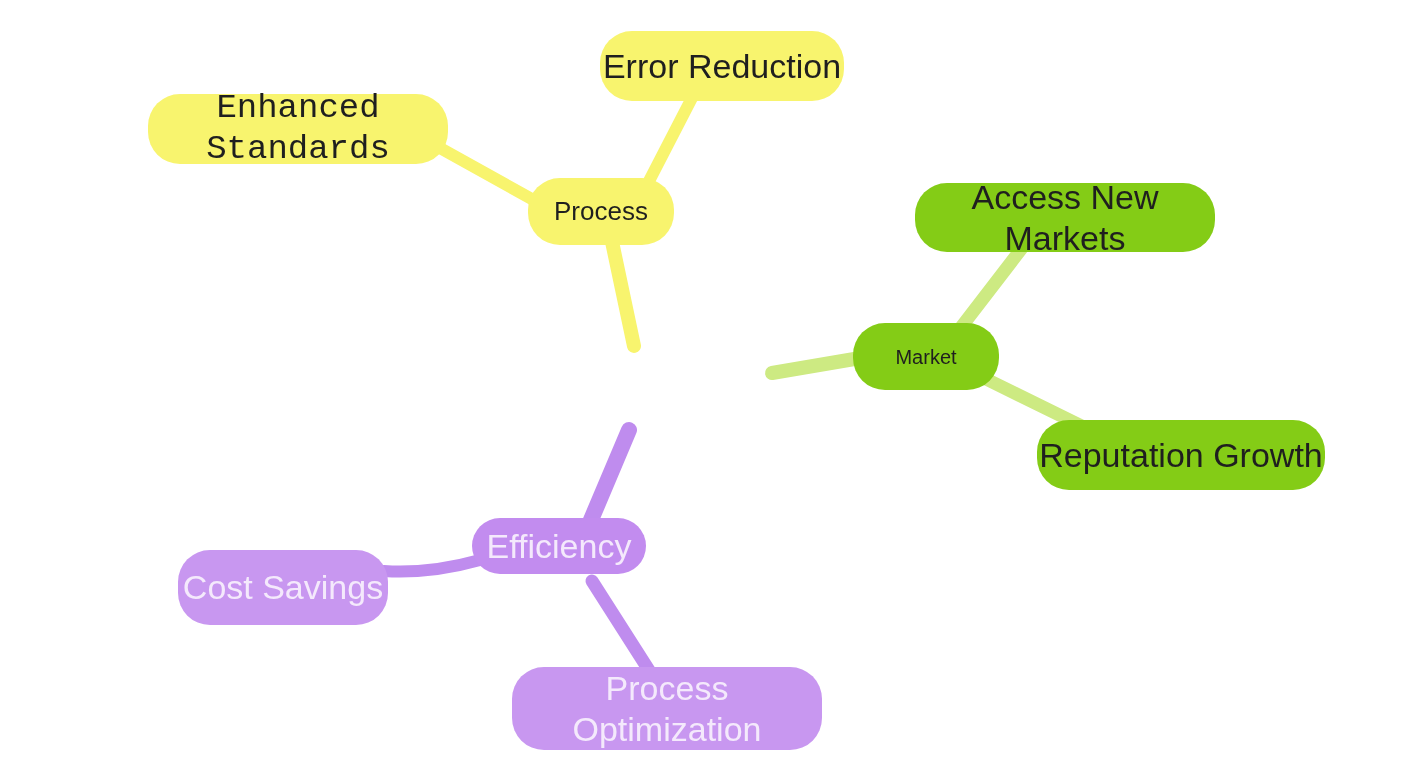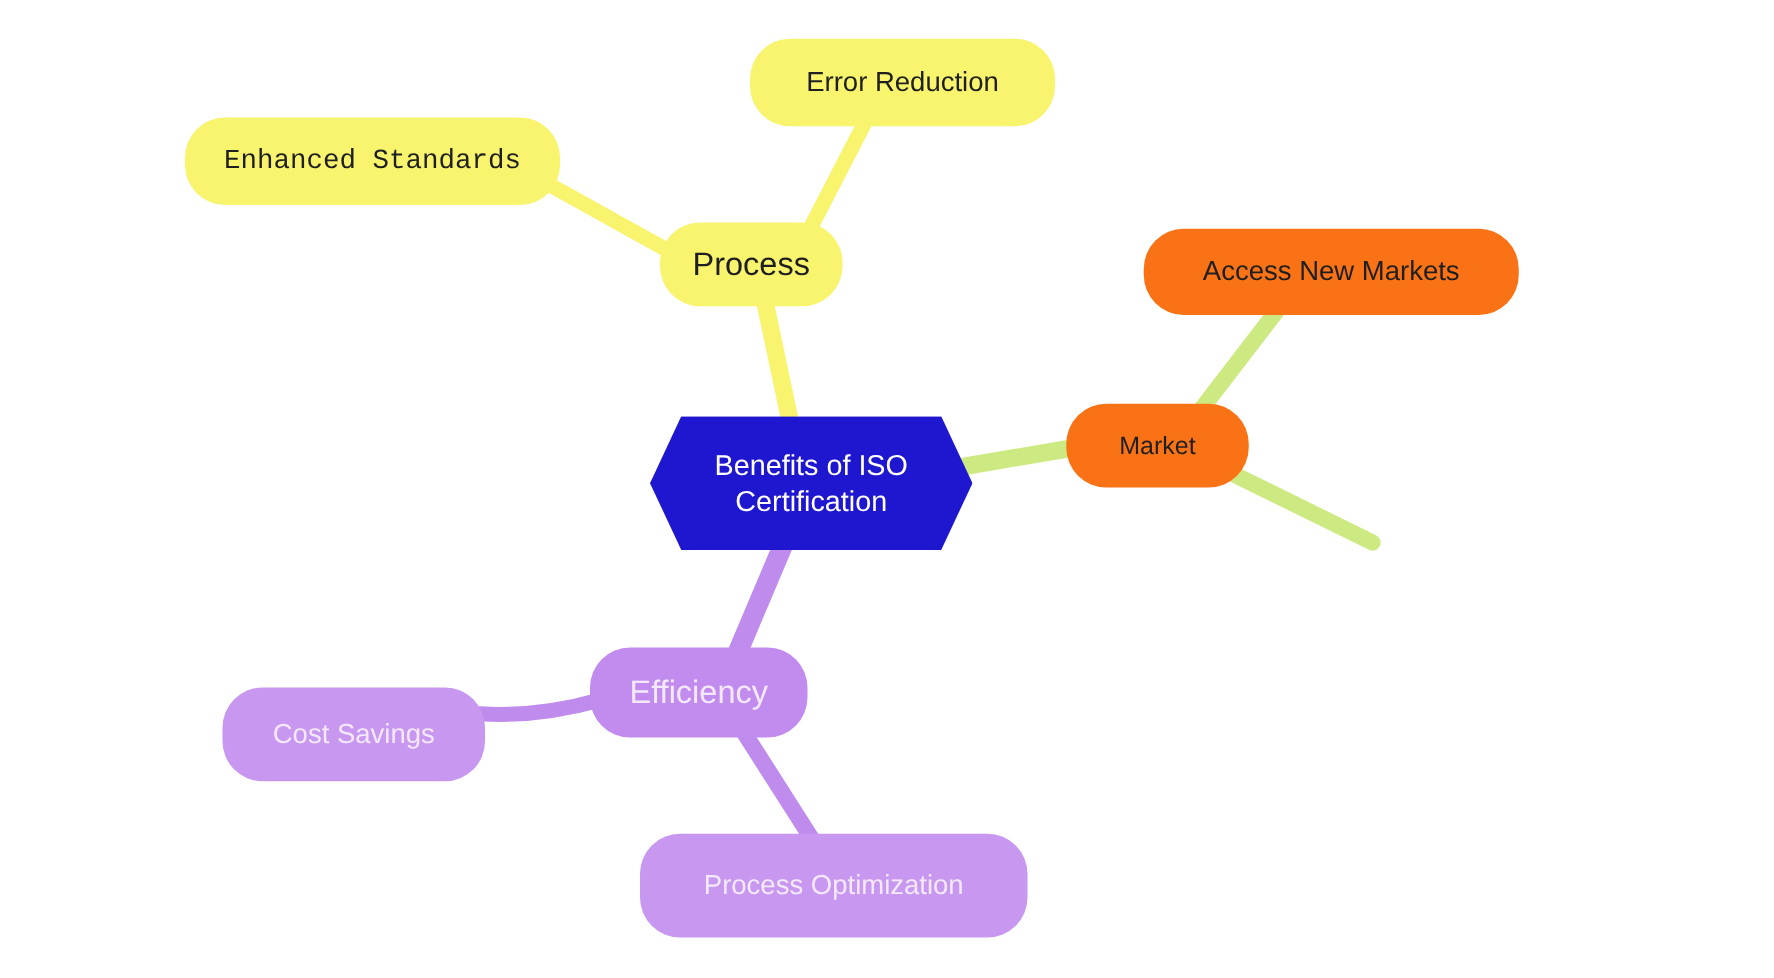--- a/index.html
+++ b/index.html
@@ -35,7 +35,7 @@
     text-align: center;
     border-radius: 32px;
     box-sizing: border-box;
-    font-size: 22px;
+    font-size: 34px;
     color: #1f1f1f;
     line-height: 1.2;
     user-select: none;

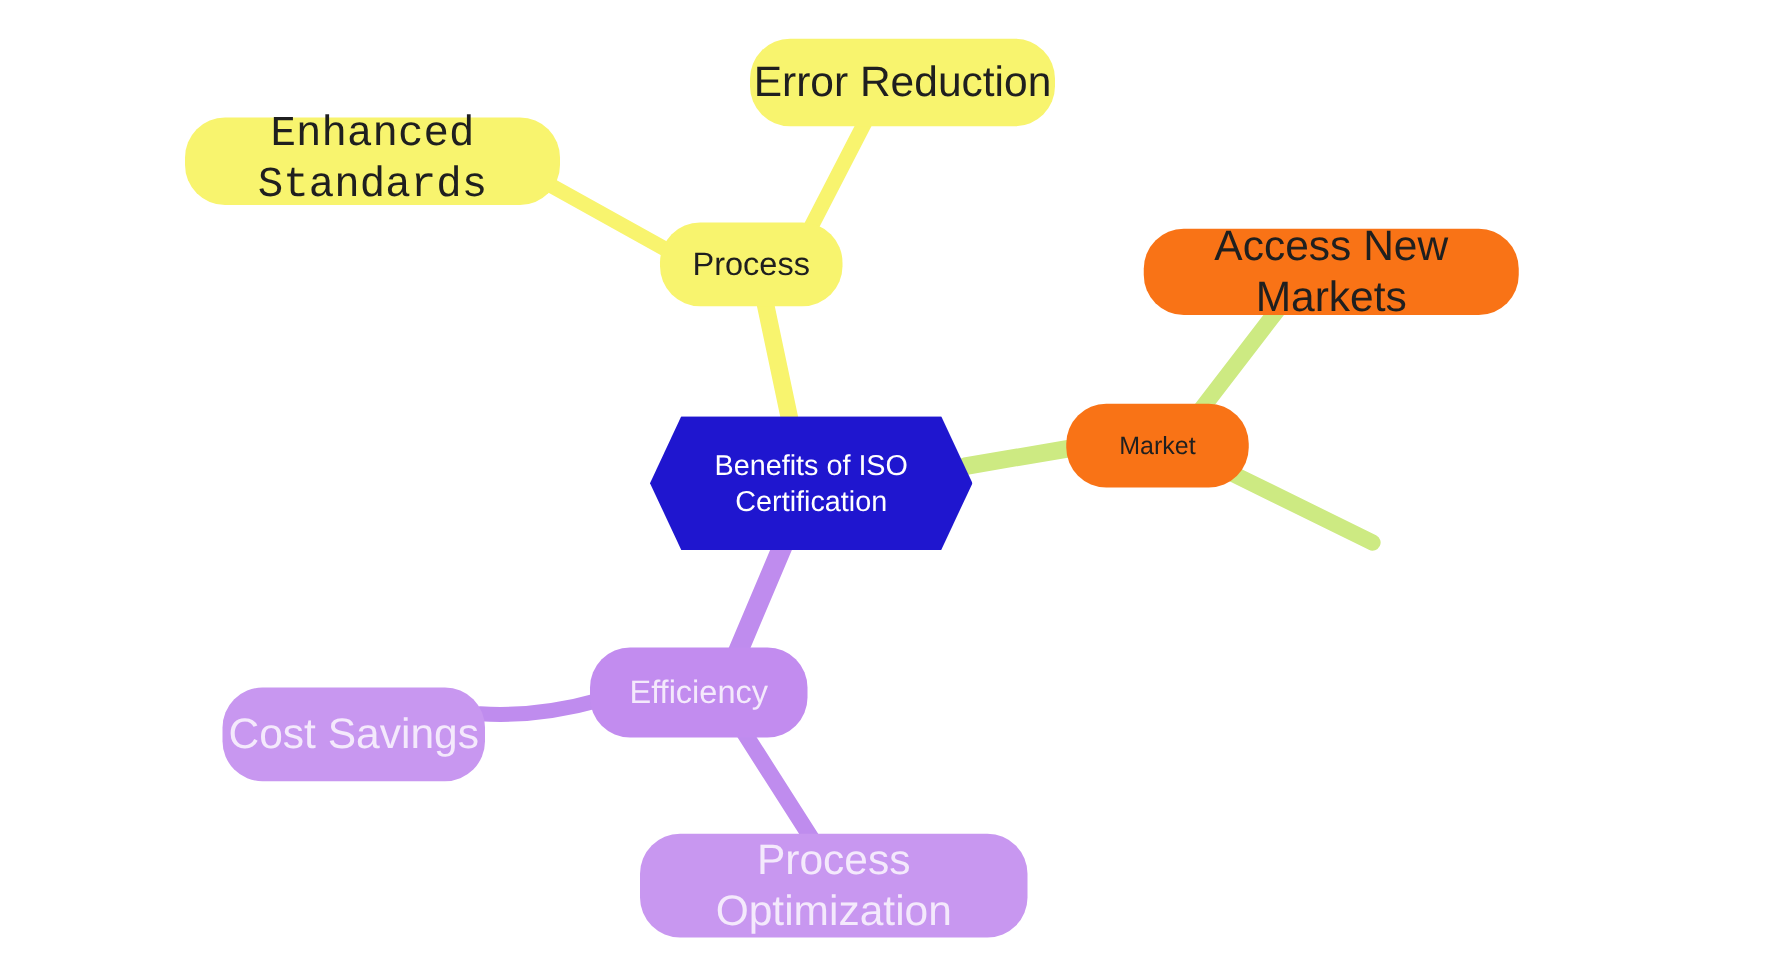--- a/index.html
+++ b/index.html
@@ -41,7 +41,7 @@
     user-select: none;
   }
   .yellow-fill { background: #f8f46e; }
-  .green-fill  { background: #f97316; }
+  .green-fill  { background: #84cc16; }
   .purple-fill { background: #c28cef; color: #f4e9fc; }
   .purple-fill-light { background: #c897f0; color: #f4e9fc; }
 

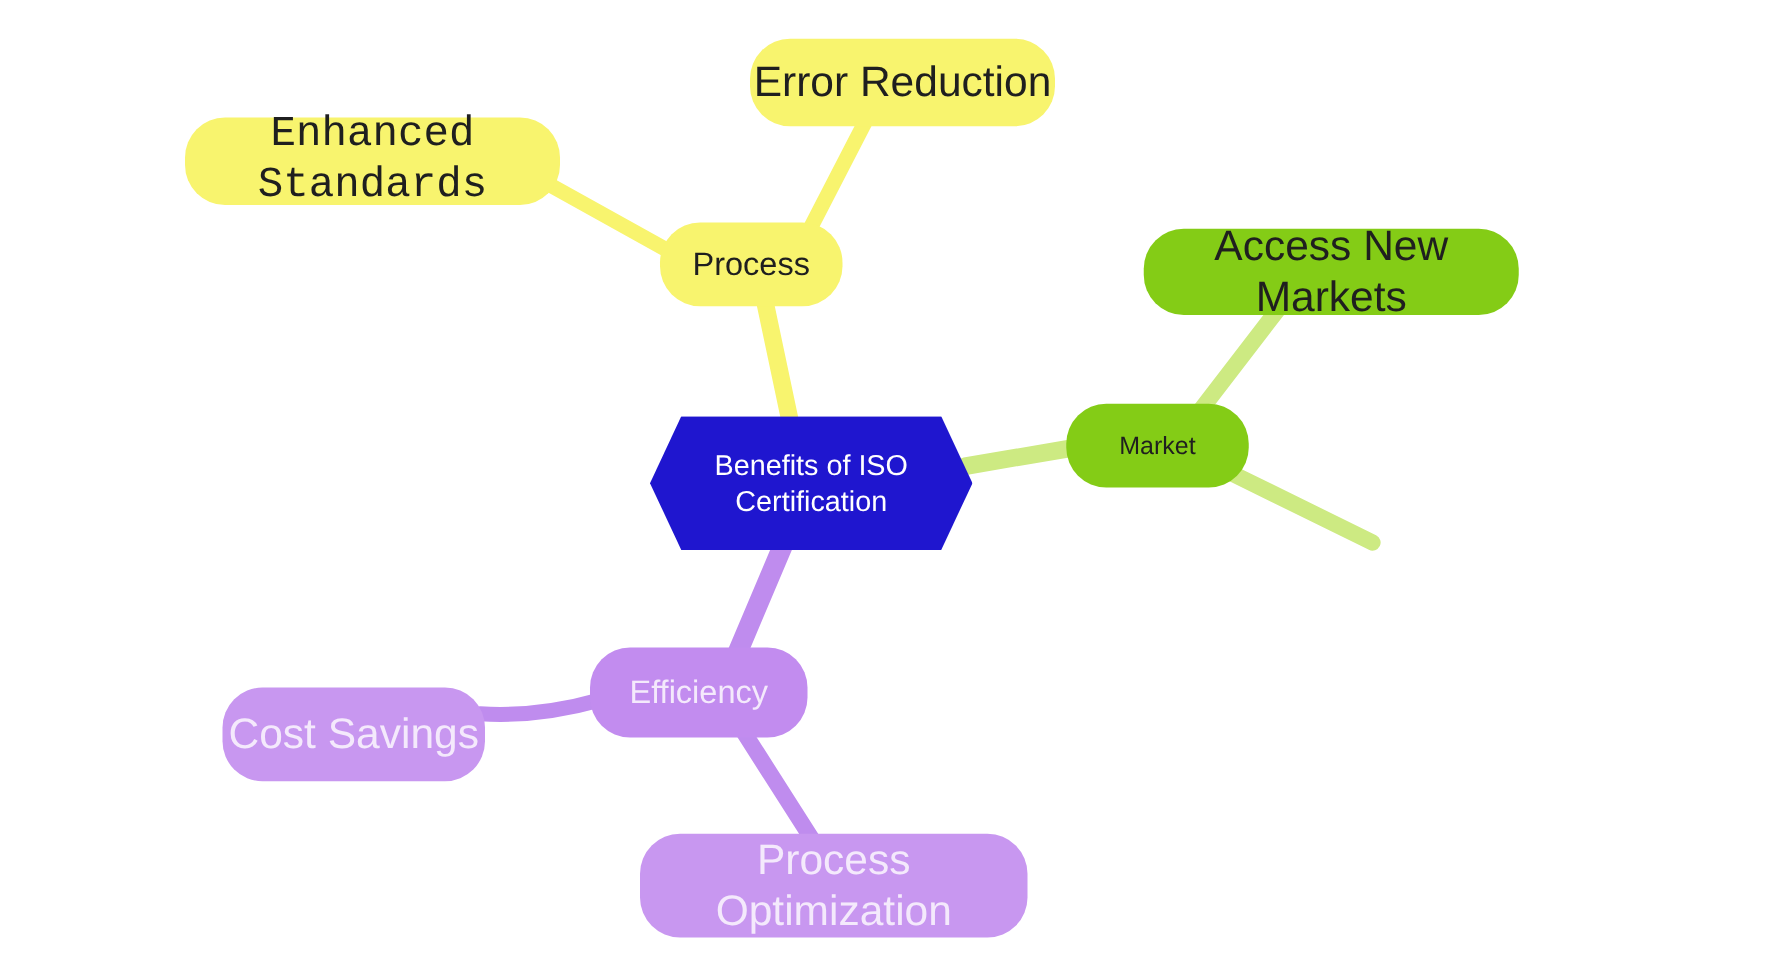--- a/index.html
+++ b/index.html
@@ -125,9 +125,6 @@
     <span class="label">Process Optimization</span>
   </div>
 
-  <div class="root-node">
-    <span class="label">Benefits of ISO Certification</span>
-  </div>
 
 </div>
 

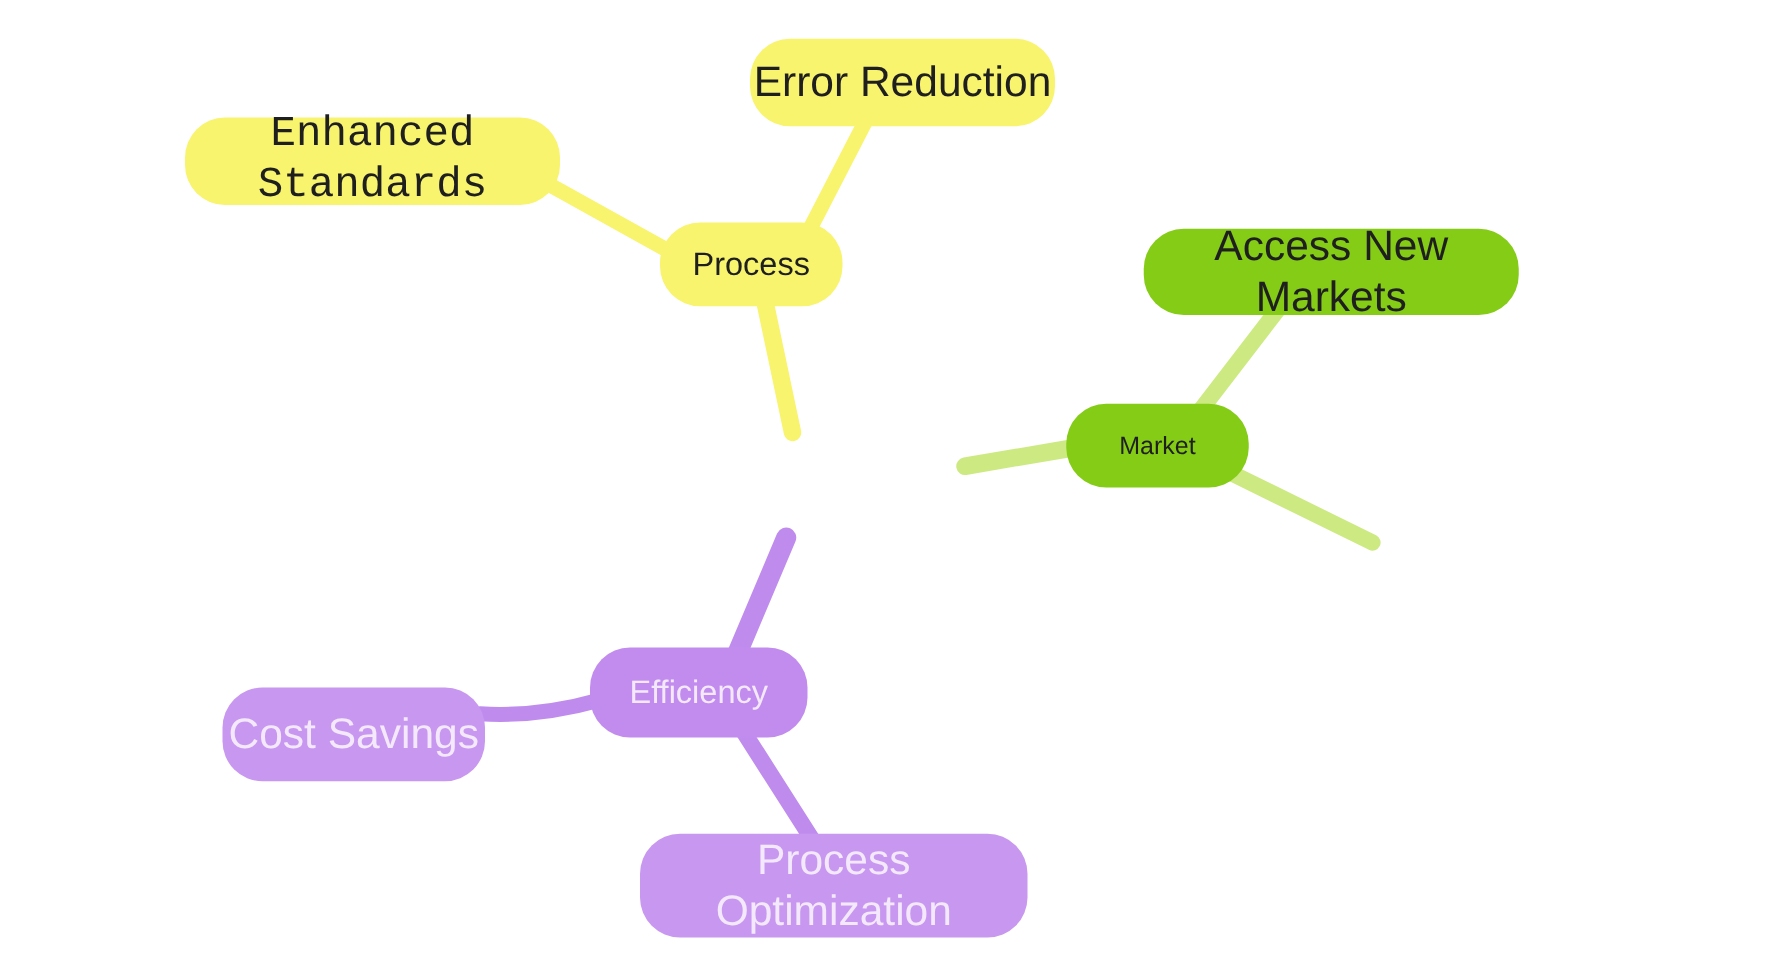--- a/index.html
+++ b/index.html
@@ -114,6 +114,9 @@
   <div class="node green-fill node-market">
     <span class="label">Market</span>
   </div>
+  <div class="node green-fill node-reputation-growth">
+    <span class="label">Reputation Growth</span>
+  </div>
 
   <div class="node purple-fill node-efficiency">
     <span class="label">Efficiency</span>

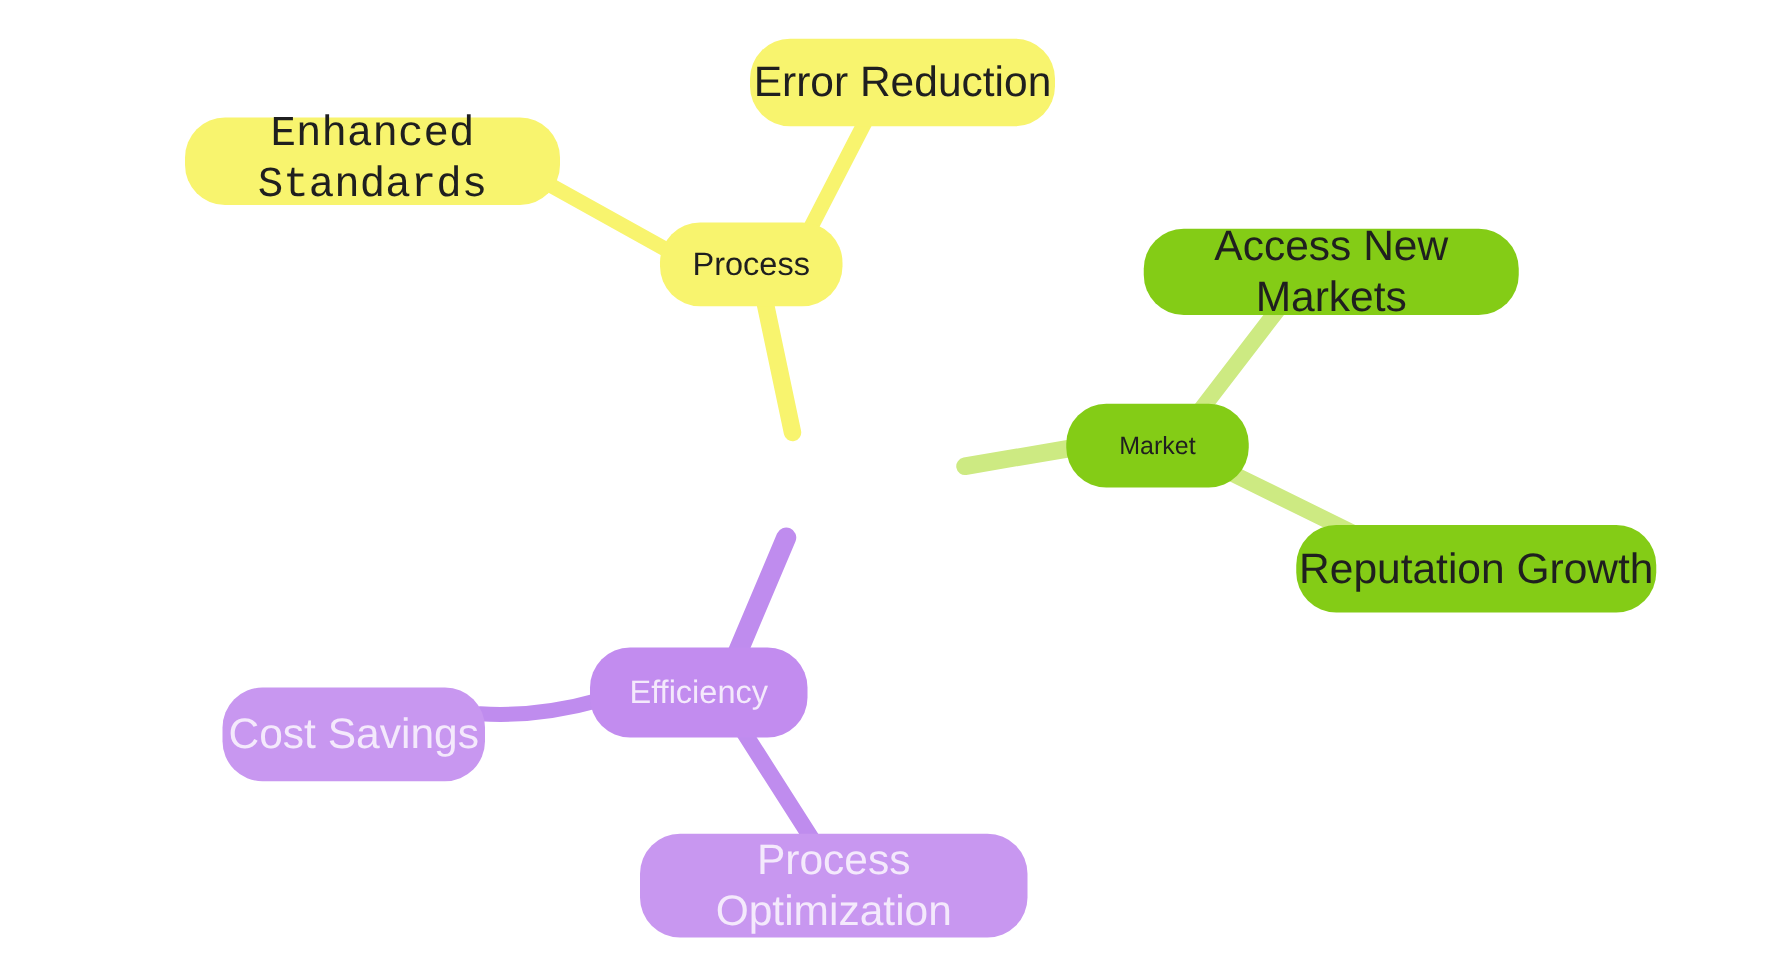--- a/index.html
+++ b/index.html
@@ -48,7 +48,7 @@
   
   .node-quality            { left: 528px; top: 178px; width: 146px; height: 67px; font-size: 26px; }
   .node-market             { left: 853px; top: 323px; width: 146px; height: 67px; font-size: 20px; }
-  .node-efficiency         { left: 472px; top: 518px; width: 174px; height: 72px; font-size: 26px; }
+  .node-efficiency         { left: 472px; top: 518px; width: 174px; height: 56px; font-size: 34px; }
 
   
   .node-enhanced-standards   { left: 148px;  top: 94px;  width: 300px; height: 70px; font-family: Liberation Mono, monospace; }

